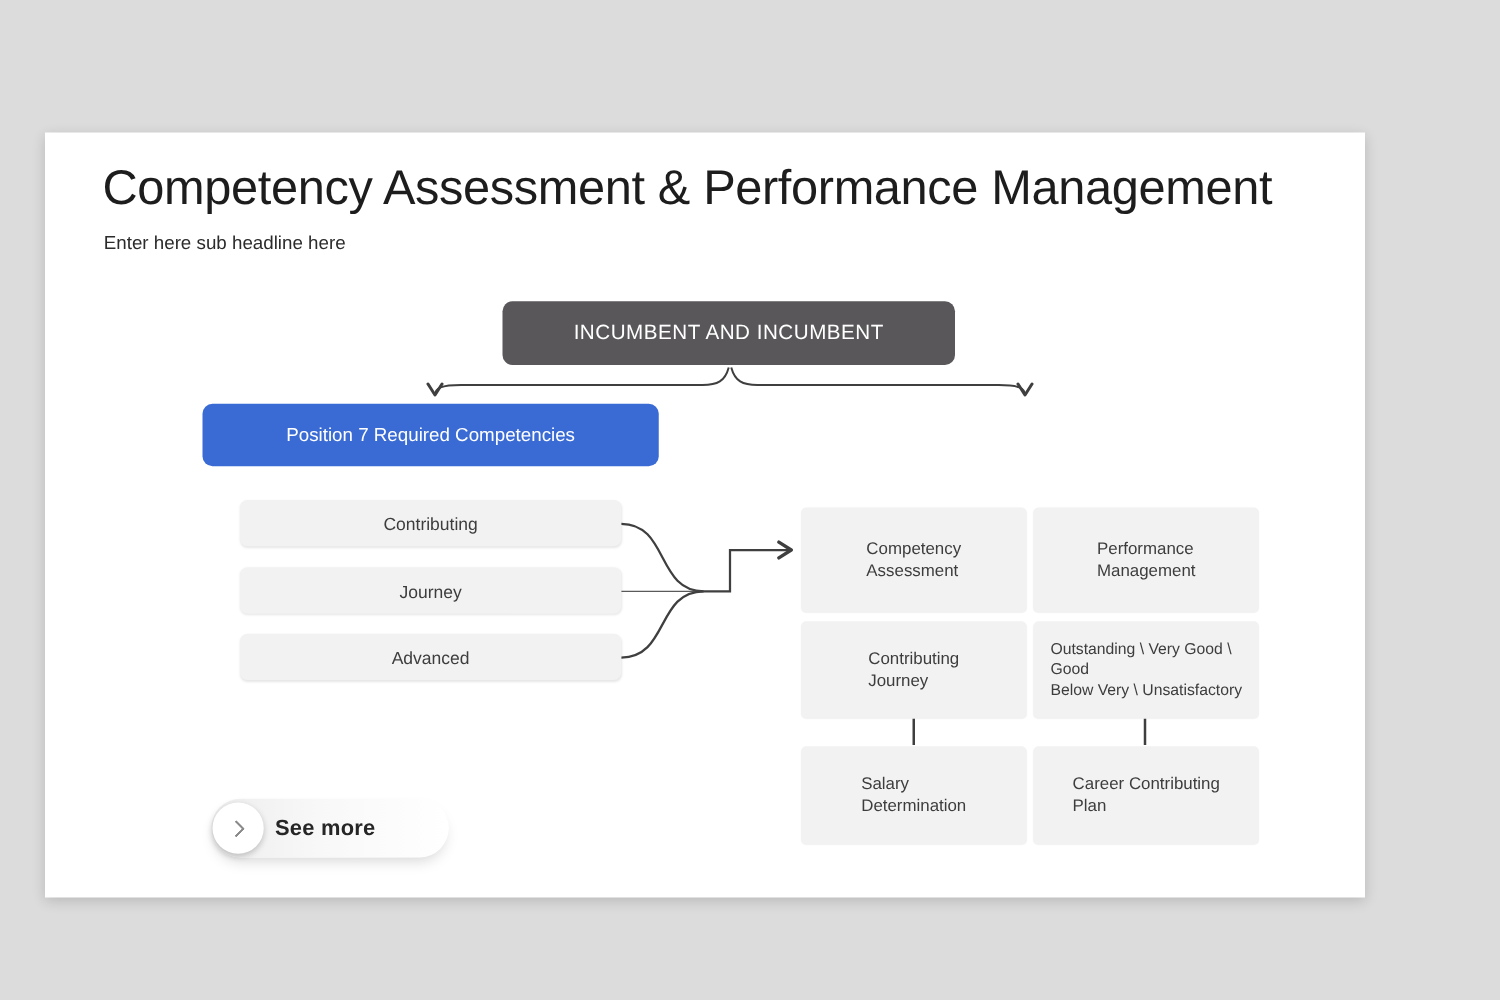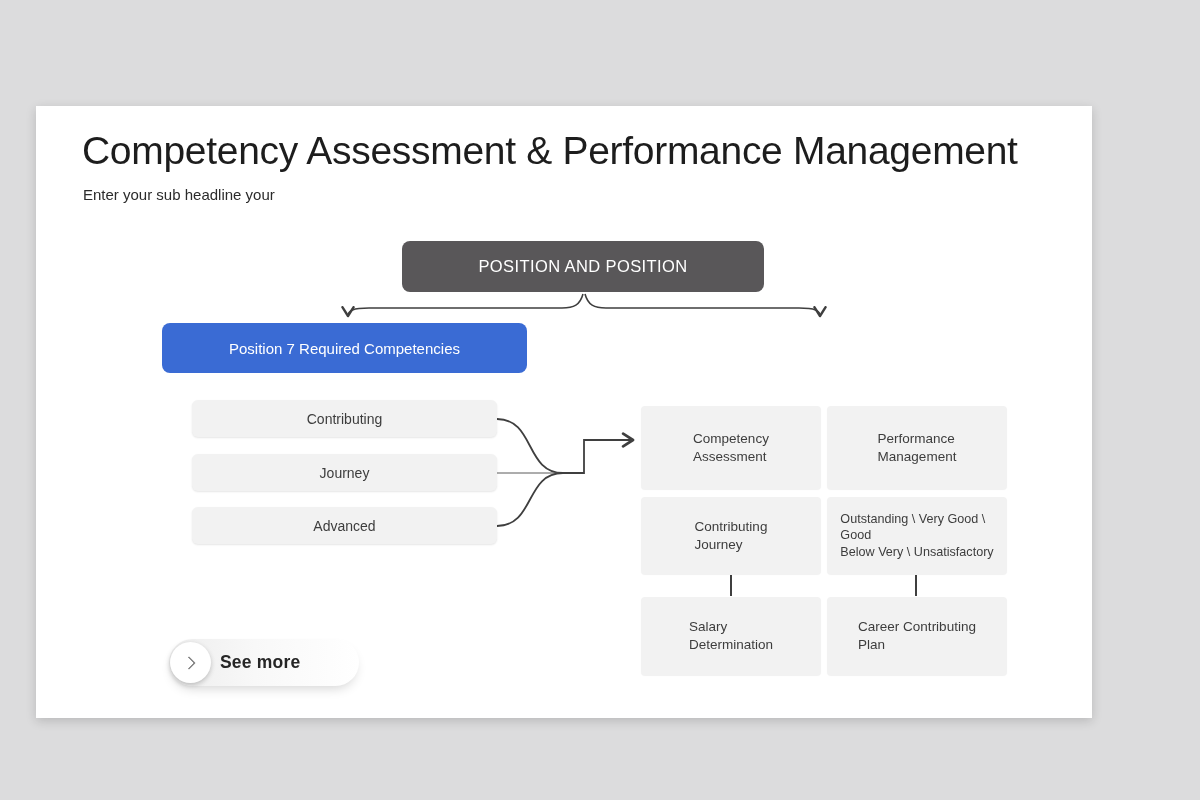--- a/index.html
+++ b/index.html
@@ -102,7 +102,7 @@
   <div class="slide">
 
     <h1 class="title">Competency Assessment &amp; Performance Management</h1>
-    <div class="subtitle">Enter your sub headline your</div>
+    <div class="subtitle">Enter here sub headline here</div>
 
     <svg class="connectors" width="1096" height="612" viewBox="0 0 1096 612" fill="none">
       <defs>

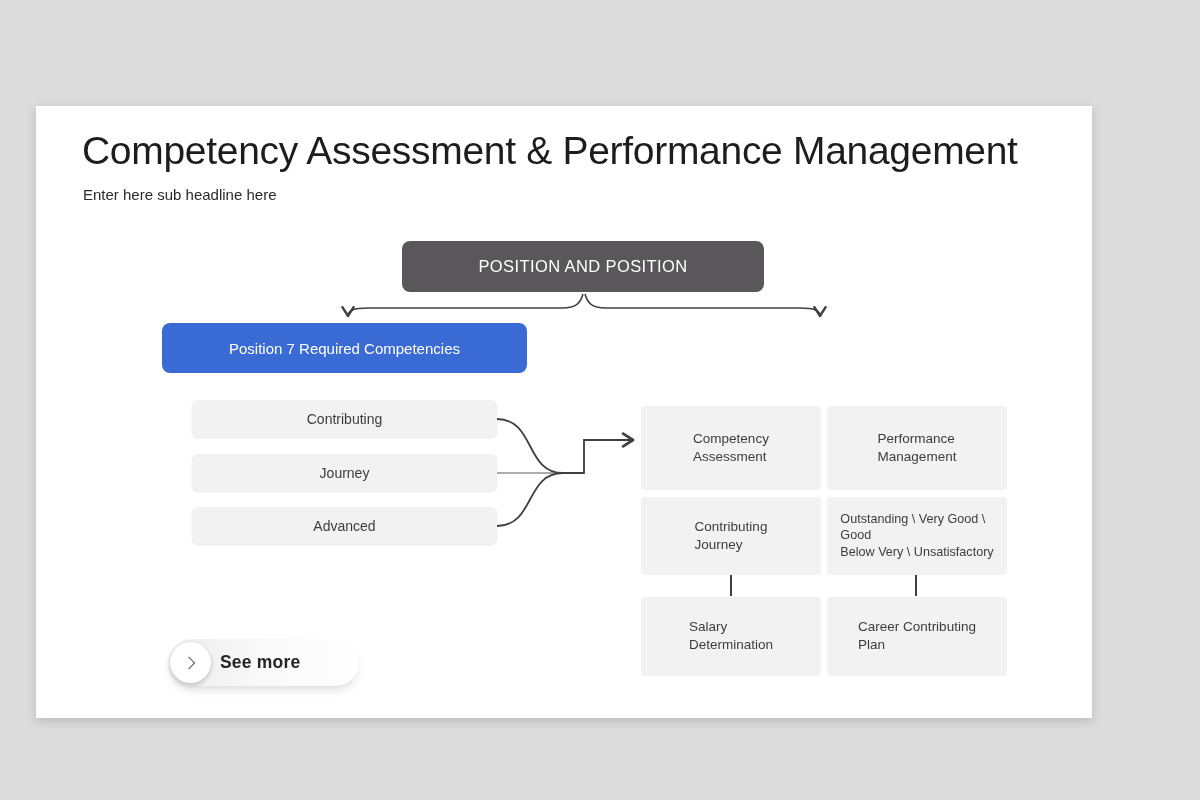--- a/index.html
+++ b/index.html
@@ -124,7 +124,7 @@
       <path d="M880,469 L880,490" stroke="#3f3f3f" stroke-width="2"></path>
     </svg>
 
-    <div class="node root-node">POSITION AND POSITION</div>
+    <div class="node root-node">INCUMBENT AND INCUMBENT</div>
 
     <div class="node branch left">Position 7 Required Competencies</div>
 

